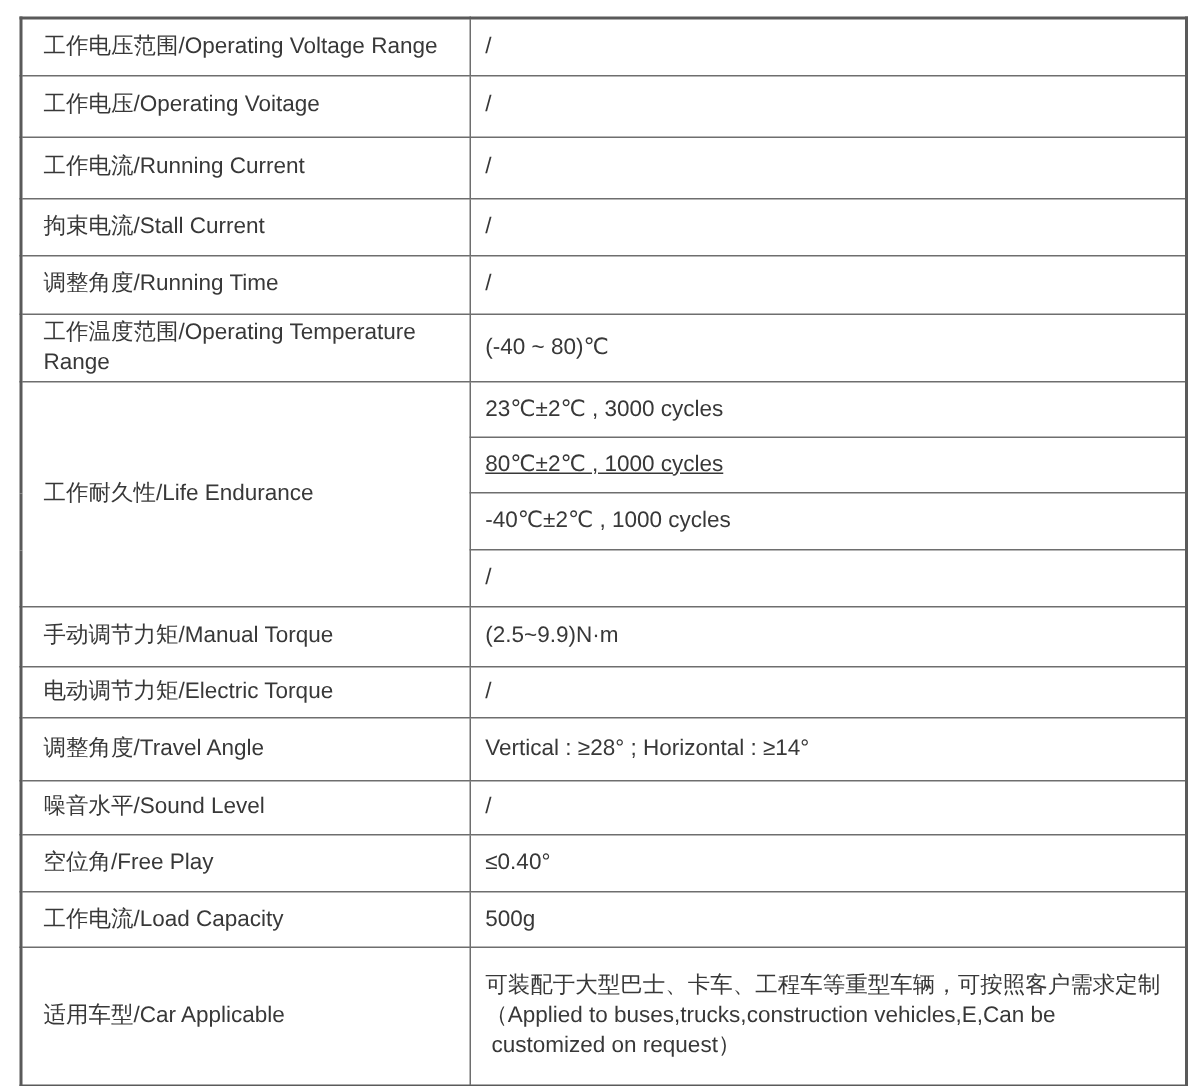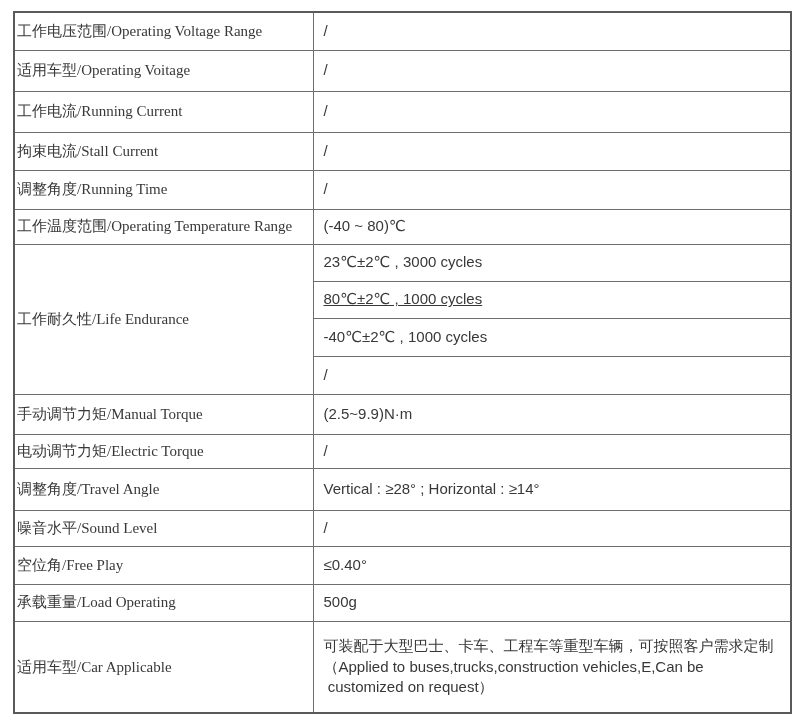--- a/index.html
+++ b/index.html
@@ -32,8 +32,7 @@
     overflow: hidden;
   }
   td.label-cell {
-    padding: 2px 10px 2px 2px;
-    font-family: Liberation Serif, serif;
+    padding: 2px 10px 2px 14px;
   }
   td.value-cell {
     padding: 2px 16px 2px 10px;

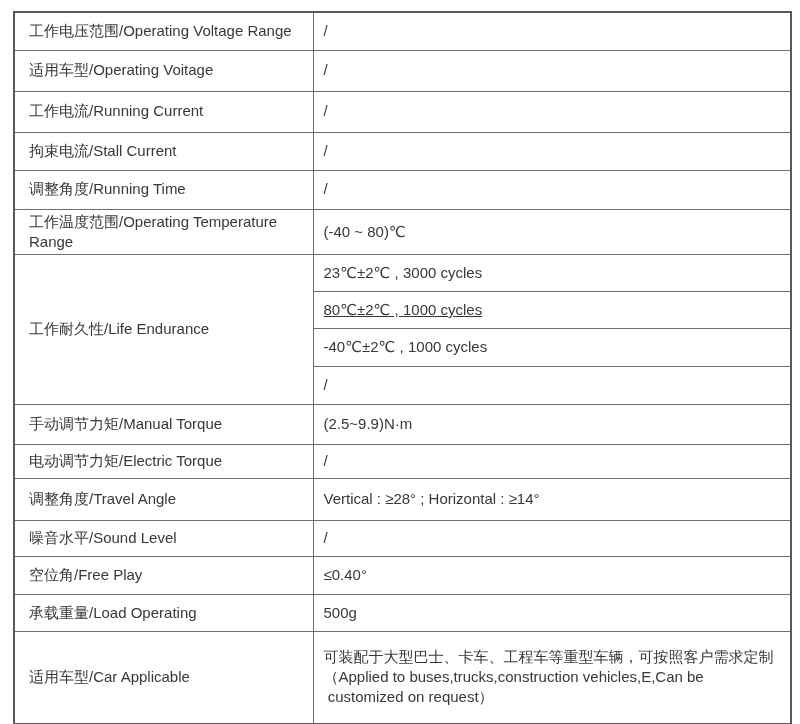--- a/index.html
+++ b/index.html
@@ -72,7 +72,7 @@
         <td class="value-cell">/</td>
       </tr>
       <tr class="r2">
-        <td class="label-cell">适用车型/Operating Voitage</td>
+        <td class="label-cell">工作电压/Operating Voitage</td>
         <td class="value-cell">/</td>
       </tr>
       <tr class="r3">

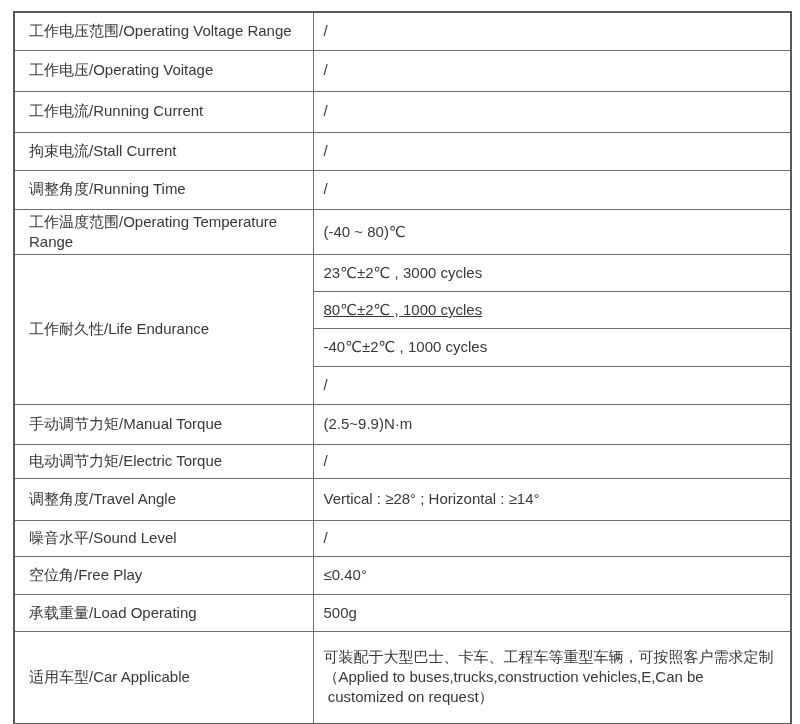--- a/index.html
+++ b/index.html
@@ -125,7 +125,7 @@
         <td class="value-cell">≤0.40°</td>
       </tr>
       <tr class="r13">
-        <td class="label-cell">承载重量/Load Operating</td>
+        <td class="label-cell">工作电流/Load Capacity</td>
         <td class="value-cell">500g</td>
       </tr>
       <tr class="r14">

